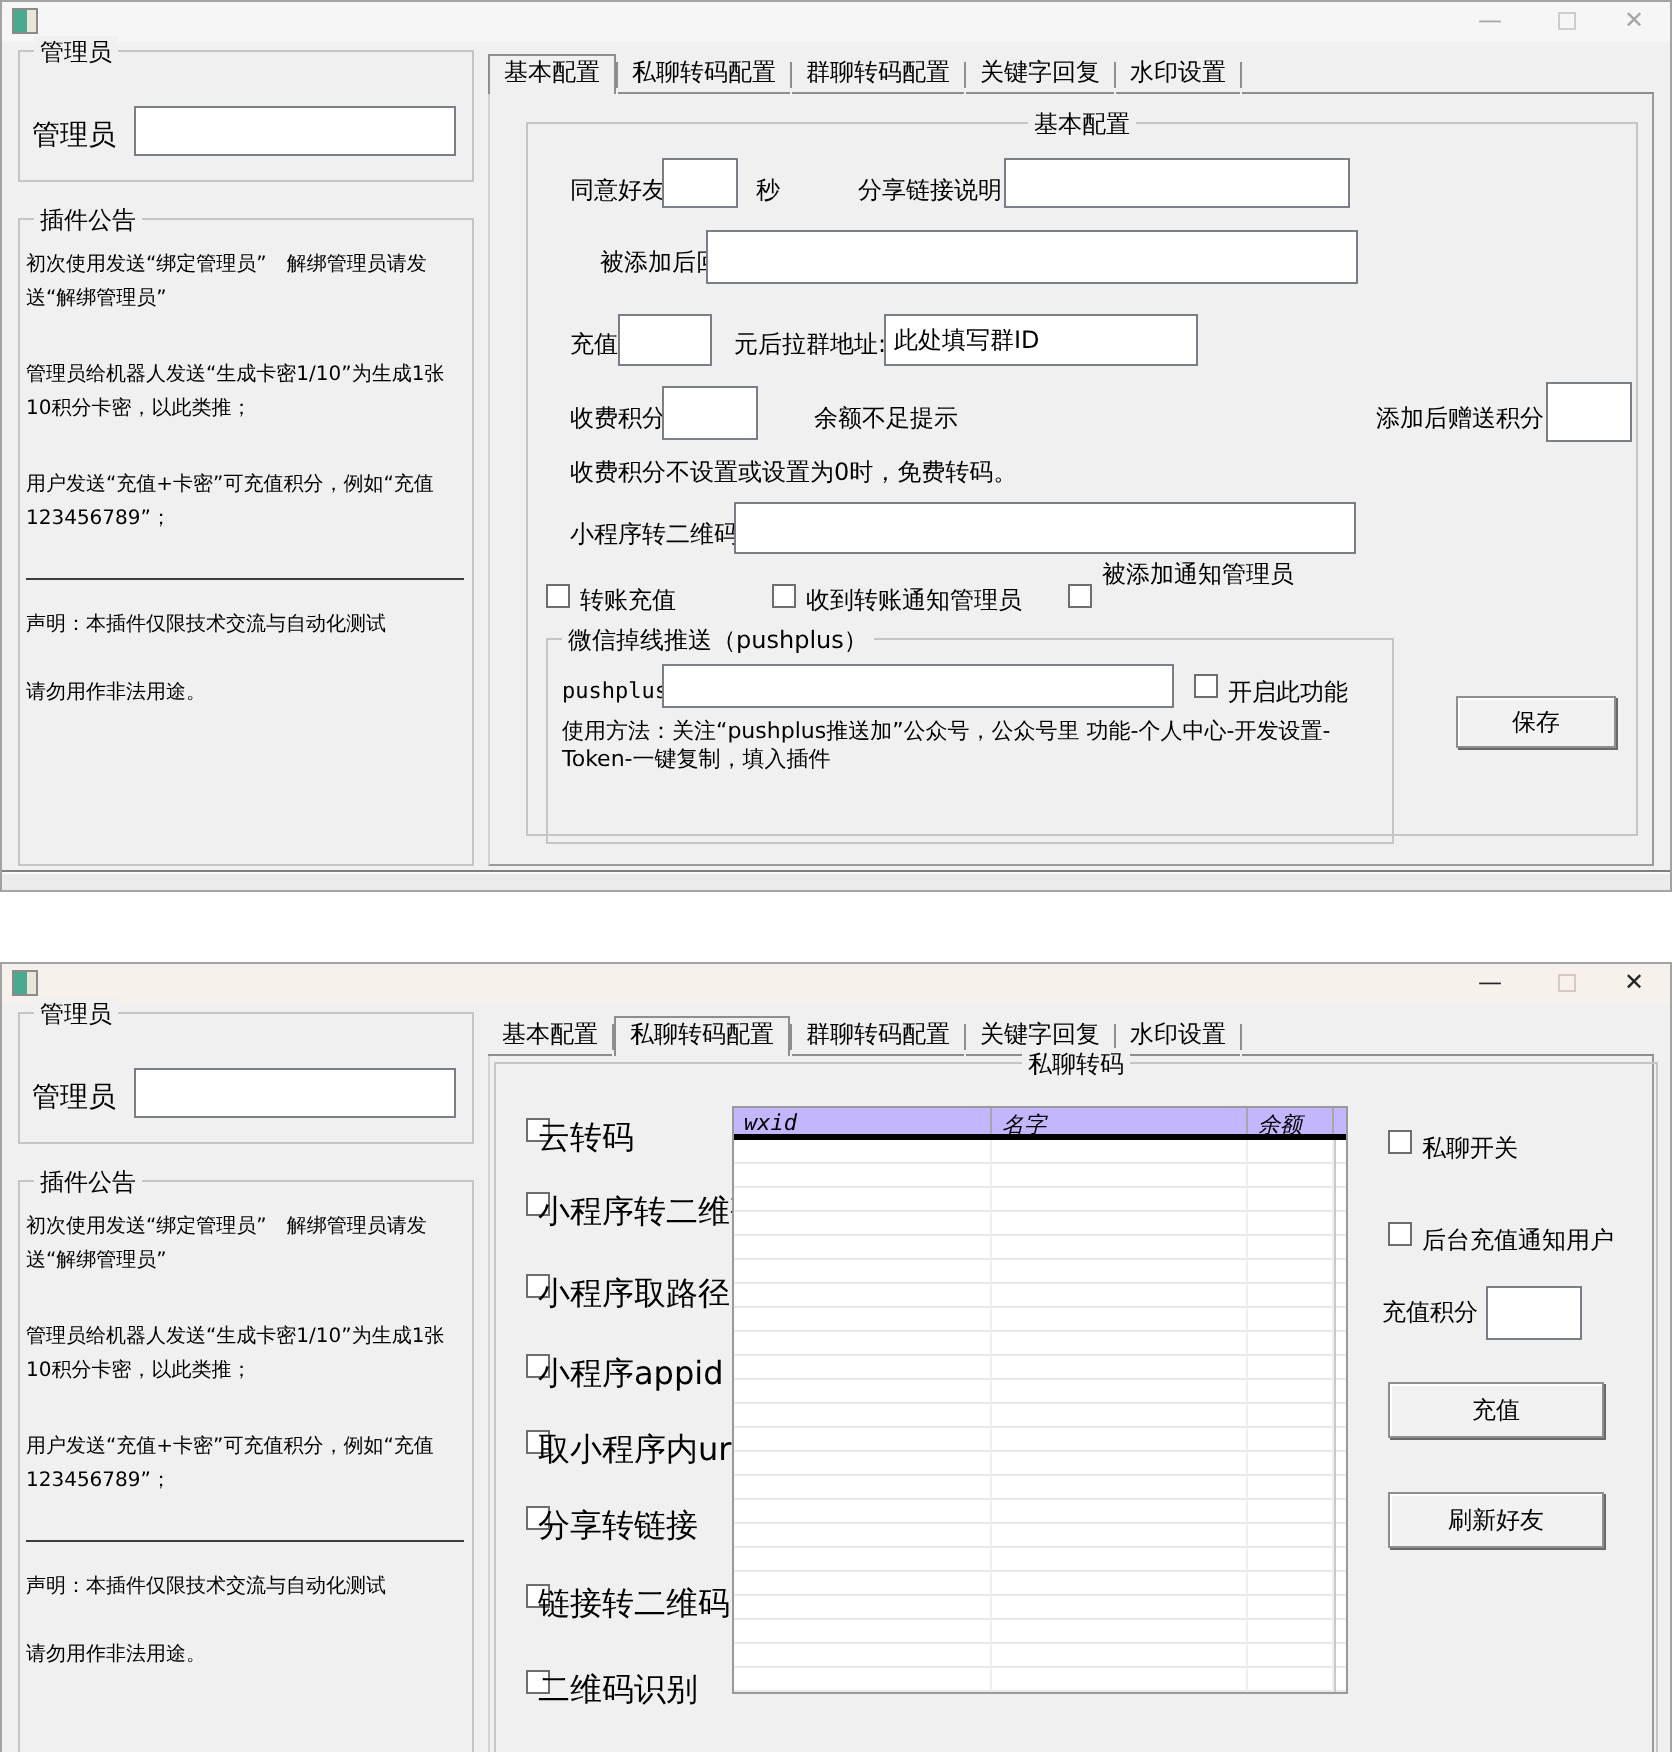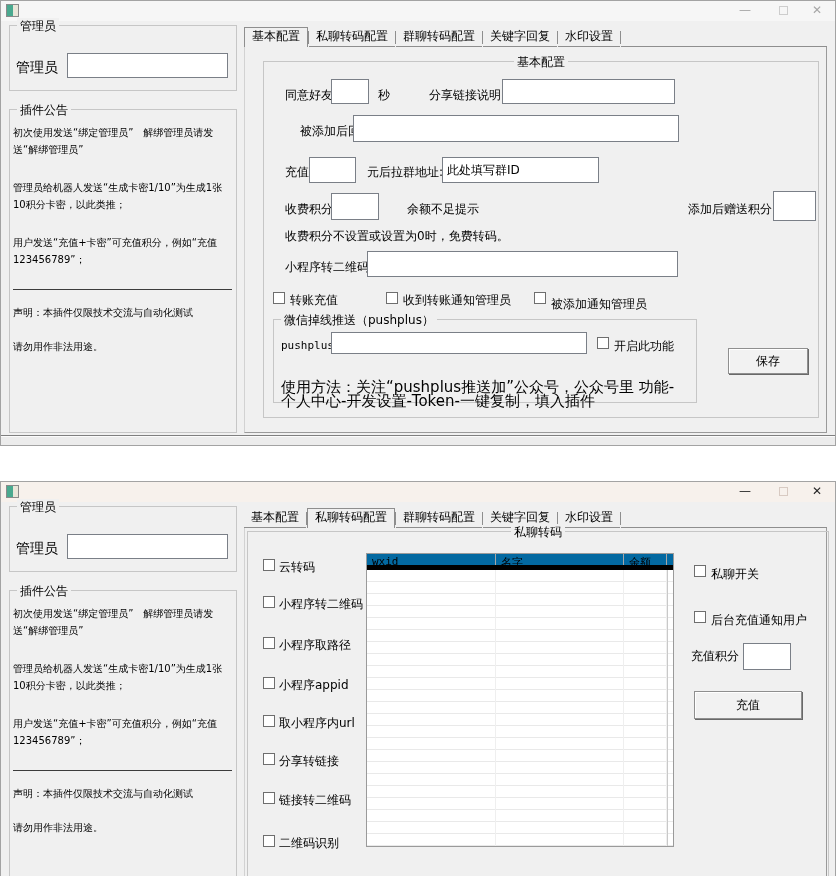--- a/index.html
+++ b/index.html
@@ -151,7 +151,7 @@
   <span class="cb" style="left:385px;top:291px;"></span>
   <span class="lb" style="left:402px;top:291px;">收到转账通知管理员</span>
   <span class="cb" style="left:533px;top:291px;"></span>
-  <span class="lb" style="left:550px;top:295px;">被添加通知管理员</span>
+  <span class="lb" style="left:550px;top:278px;">被添加通知管理员</span>
 
   <div class="groupbox pp-group">
     <span class="gb-title">微信掉线推送（pushplus）</span>

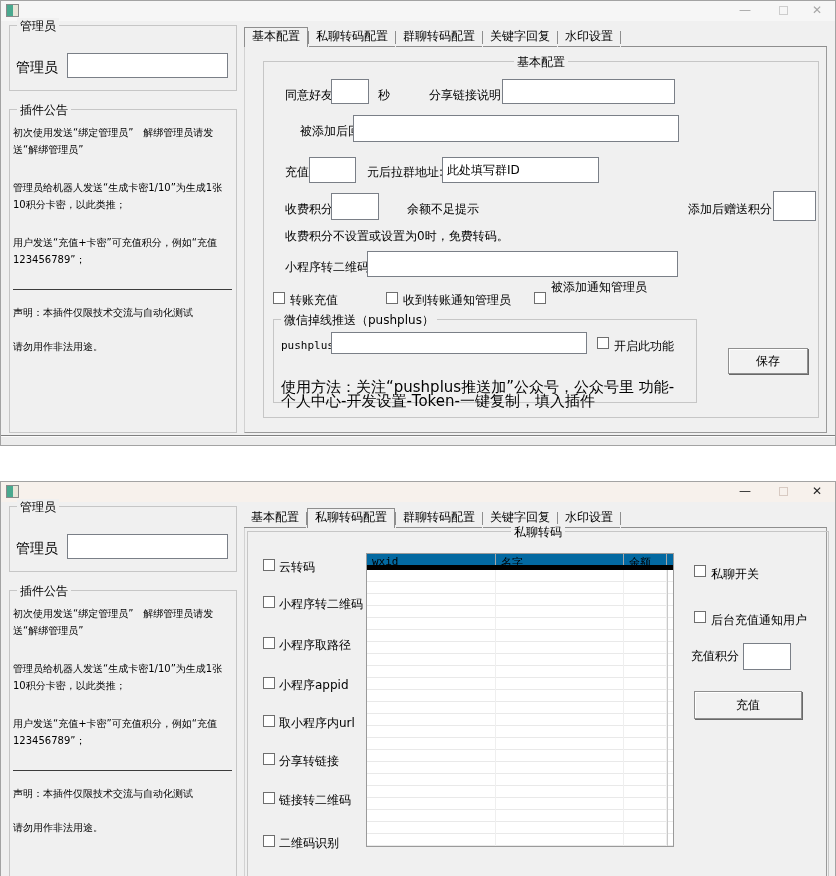--- a/index.html
+++ b/index.html
@@ -55,7 +55,7 @@
 
   
   .basic-group { left:262px; top:60px; width:556px; height:357px; }
-  .pp-group { left:272px; top:318px; width:424px; height:84px; }
+  .pp-group { left:272px; top:318px; width:424px; height:103px; }
   .mono { font-family:"DejaVu Sans Mono",monospace; font-size:11px; }
   .pp-help { position:absolute; left:280px; top:379px; width:402px; font-size:15px; line-height:14px; white-space:normal; }
   .win-footer { position:absolute; left:0; right:0; top:434px; height:11px; border-top:1px solid #7f7f7f;

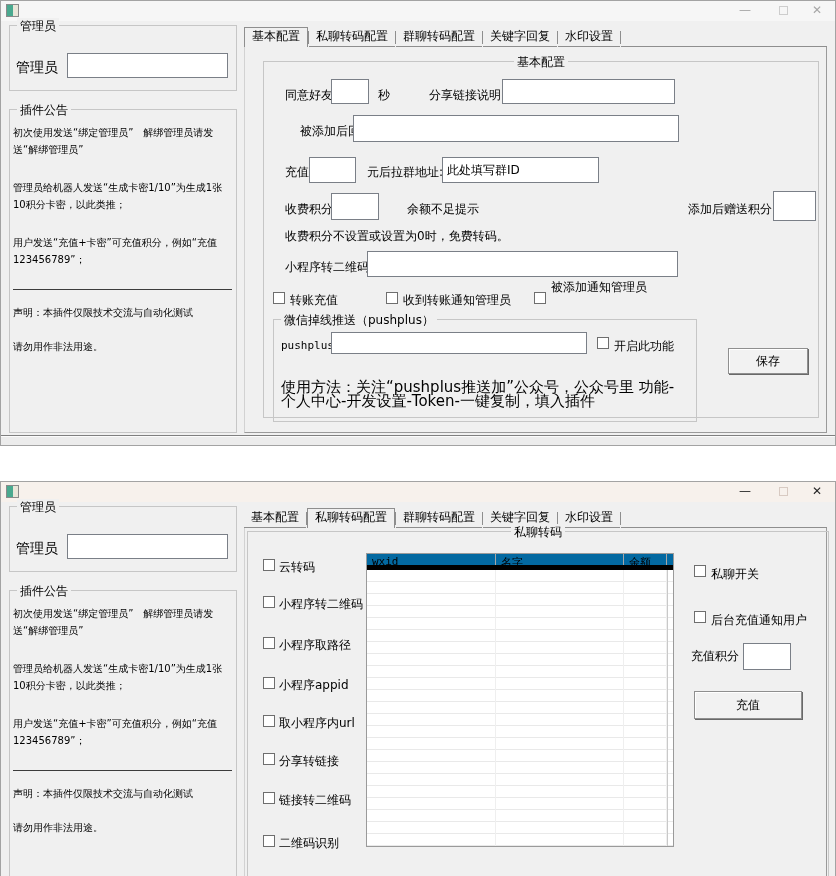--- a/index.html
+++ b/index.html
@@ -57,7 +57,7 @@
   .basic-group { left:262px; top:60px; width:556px; height:357px; }
   .pp-group { left:272px; top:318px; width:424px; height:103px; }
   .mono { font-family:"DejaVu Sans Mono",monospace; font-size:11px; }
-  .pp-help { position:absolute; left:280px; top:379px; width:402px; font-size:15px; line-height:14px; white-space:normal; }
+  .pp-help { position:absolute; left:280px; top:358px; width:402px; font-size:11px; line-height:14px; white-space:normal; }
   .win-footer { position:absolute; left:0; right:0; top:434px; height:11px; border-top:1px solid #7f7f7f;
                 background:#ececec; box-shadow:inset 0 1px 0 #fbfbfb; }
 

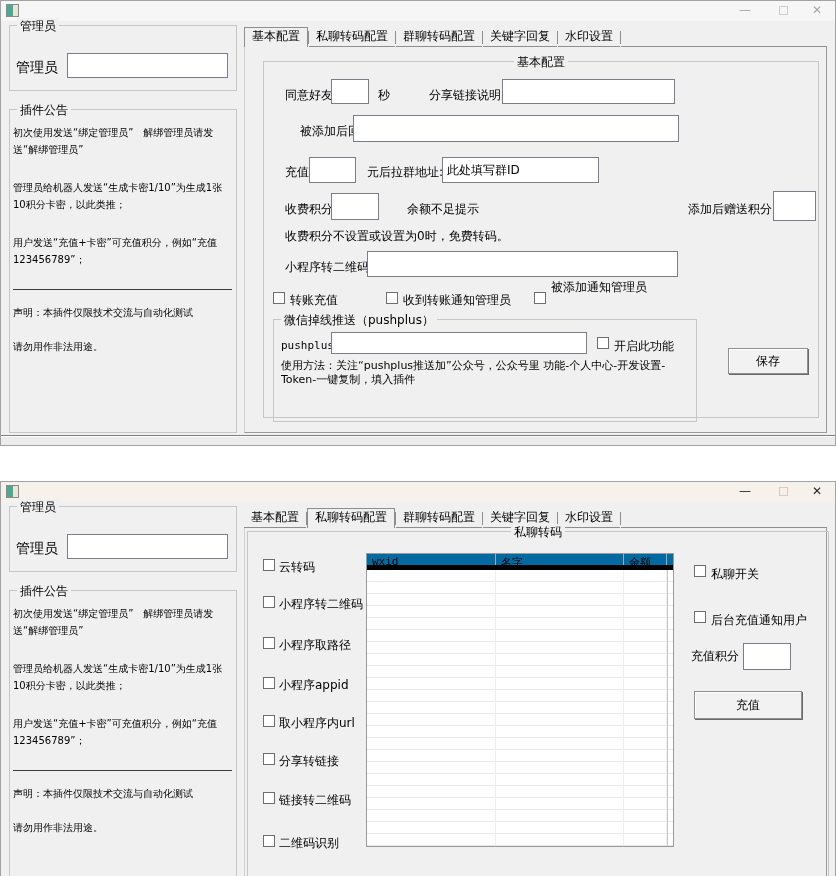--- a/index.html
+++ b/index.html
@@ -63,7 +63,7 @@
 
   
   .private-group { left:246px; top:49px; width:582px; height:360px; }
-  .fc-label { position:absolute; left:278px; font-size:12px; white-space:nowrap; }
+  .fc-label { position:absolute; left:268px; font-size:16px; white-space:nowrap; }
   .fc-box { left:262px; }
 
   .friend-table { position:absolute; left:365px; top:71px; width:308px; height:294px; border:1px solid #9a9a9a; background:#fff; }

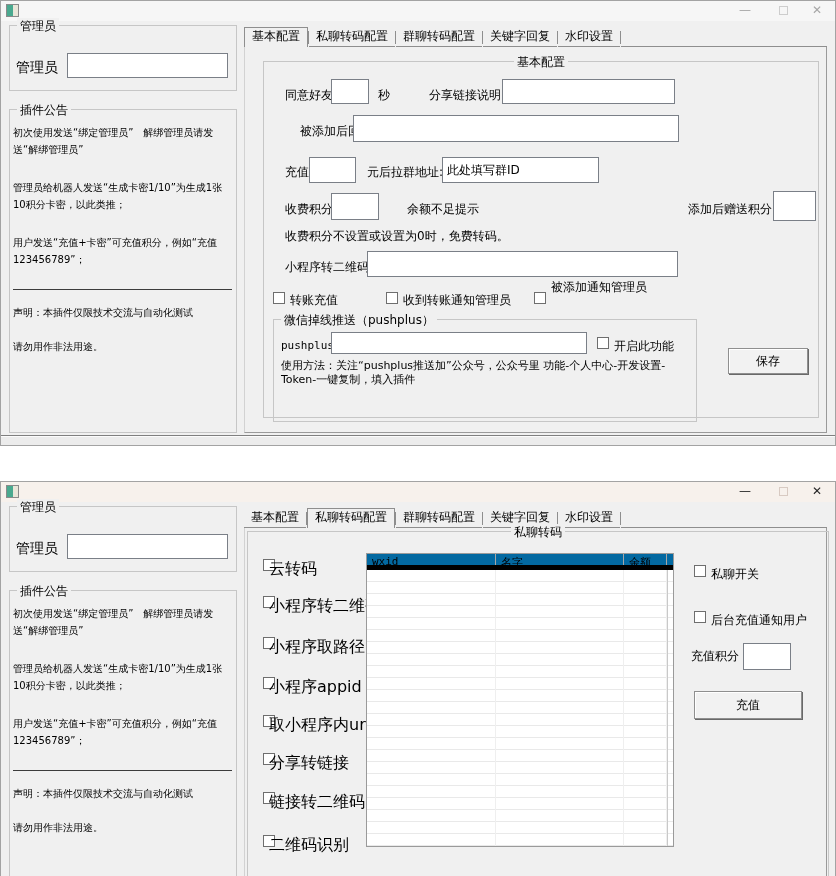--- a/index.html
+++ b/index.html
@@ -67,7 +67,7 @@
   .fc-box { left:262px; }
 
   .friend-table { position:absolute; left:365px; top:71px; width:308px; height:294px; border:1px solid #9a9a9a; background:#fff; }
-  .ft-header { display:flex; height:16px; background:#0369a1; border-bottom:5px solid #000000; font-size:11px; }
+  .ft-header { display:flex; height:16px; background:#c4b5fd; border-bottom:3px solid #000000; font-size:11px;font-style:italic; }
   .ft-h { padding:1px 0 0 5px; border-right:1px solid #a7a7a7; overflow:hidden; white-space:nowrap; }
   .ft-c0 { width:129px; } .ft-c1 { width:128px; } .ft-c2 { width:43px; } .ft-c3 { flex:1; border-right:none; }
   .ft-body { position:absolute; left:0; right:0; top:16px; bottom:0; overflow:hidden; }

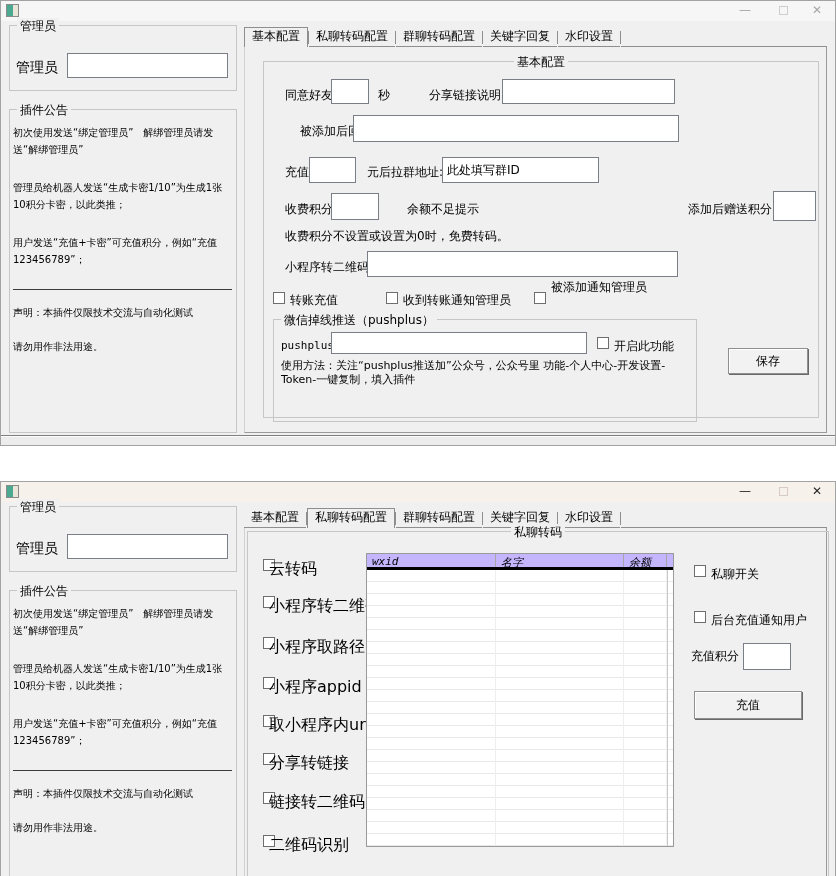--- a/index.html
+++ b/index.html
@@ -385,6 +385,7 @@
   <span class="lb" style="left:690px;top:166px;">充值积分</span>
   <input class="ti" style="left: 742px; top: 161px; width: 48px; height: 27px;" value="">
   <button class="btn" style="left:693px;top:209px;width:108px;height:28px;">充值</button>
+  <button class="btn" style="left:693px;top:264px;width:108px;height:28px;">刷新好友</button>
 </div>
 
 </body></html>

